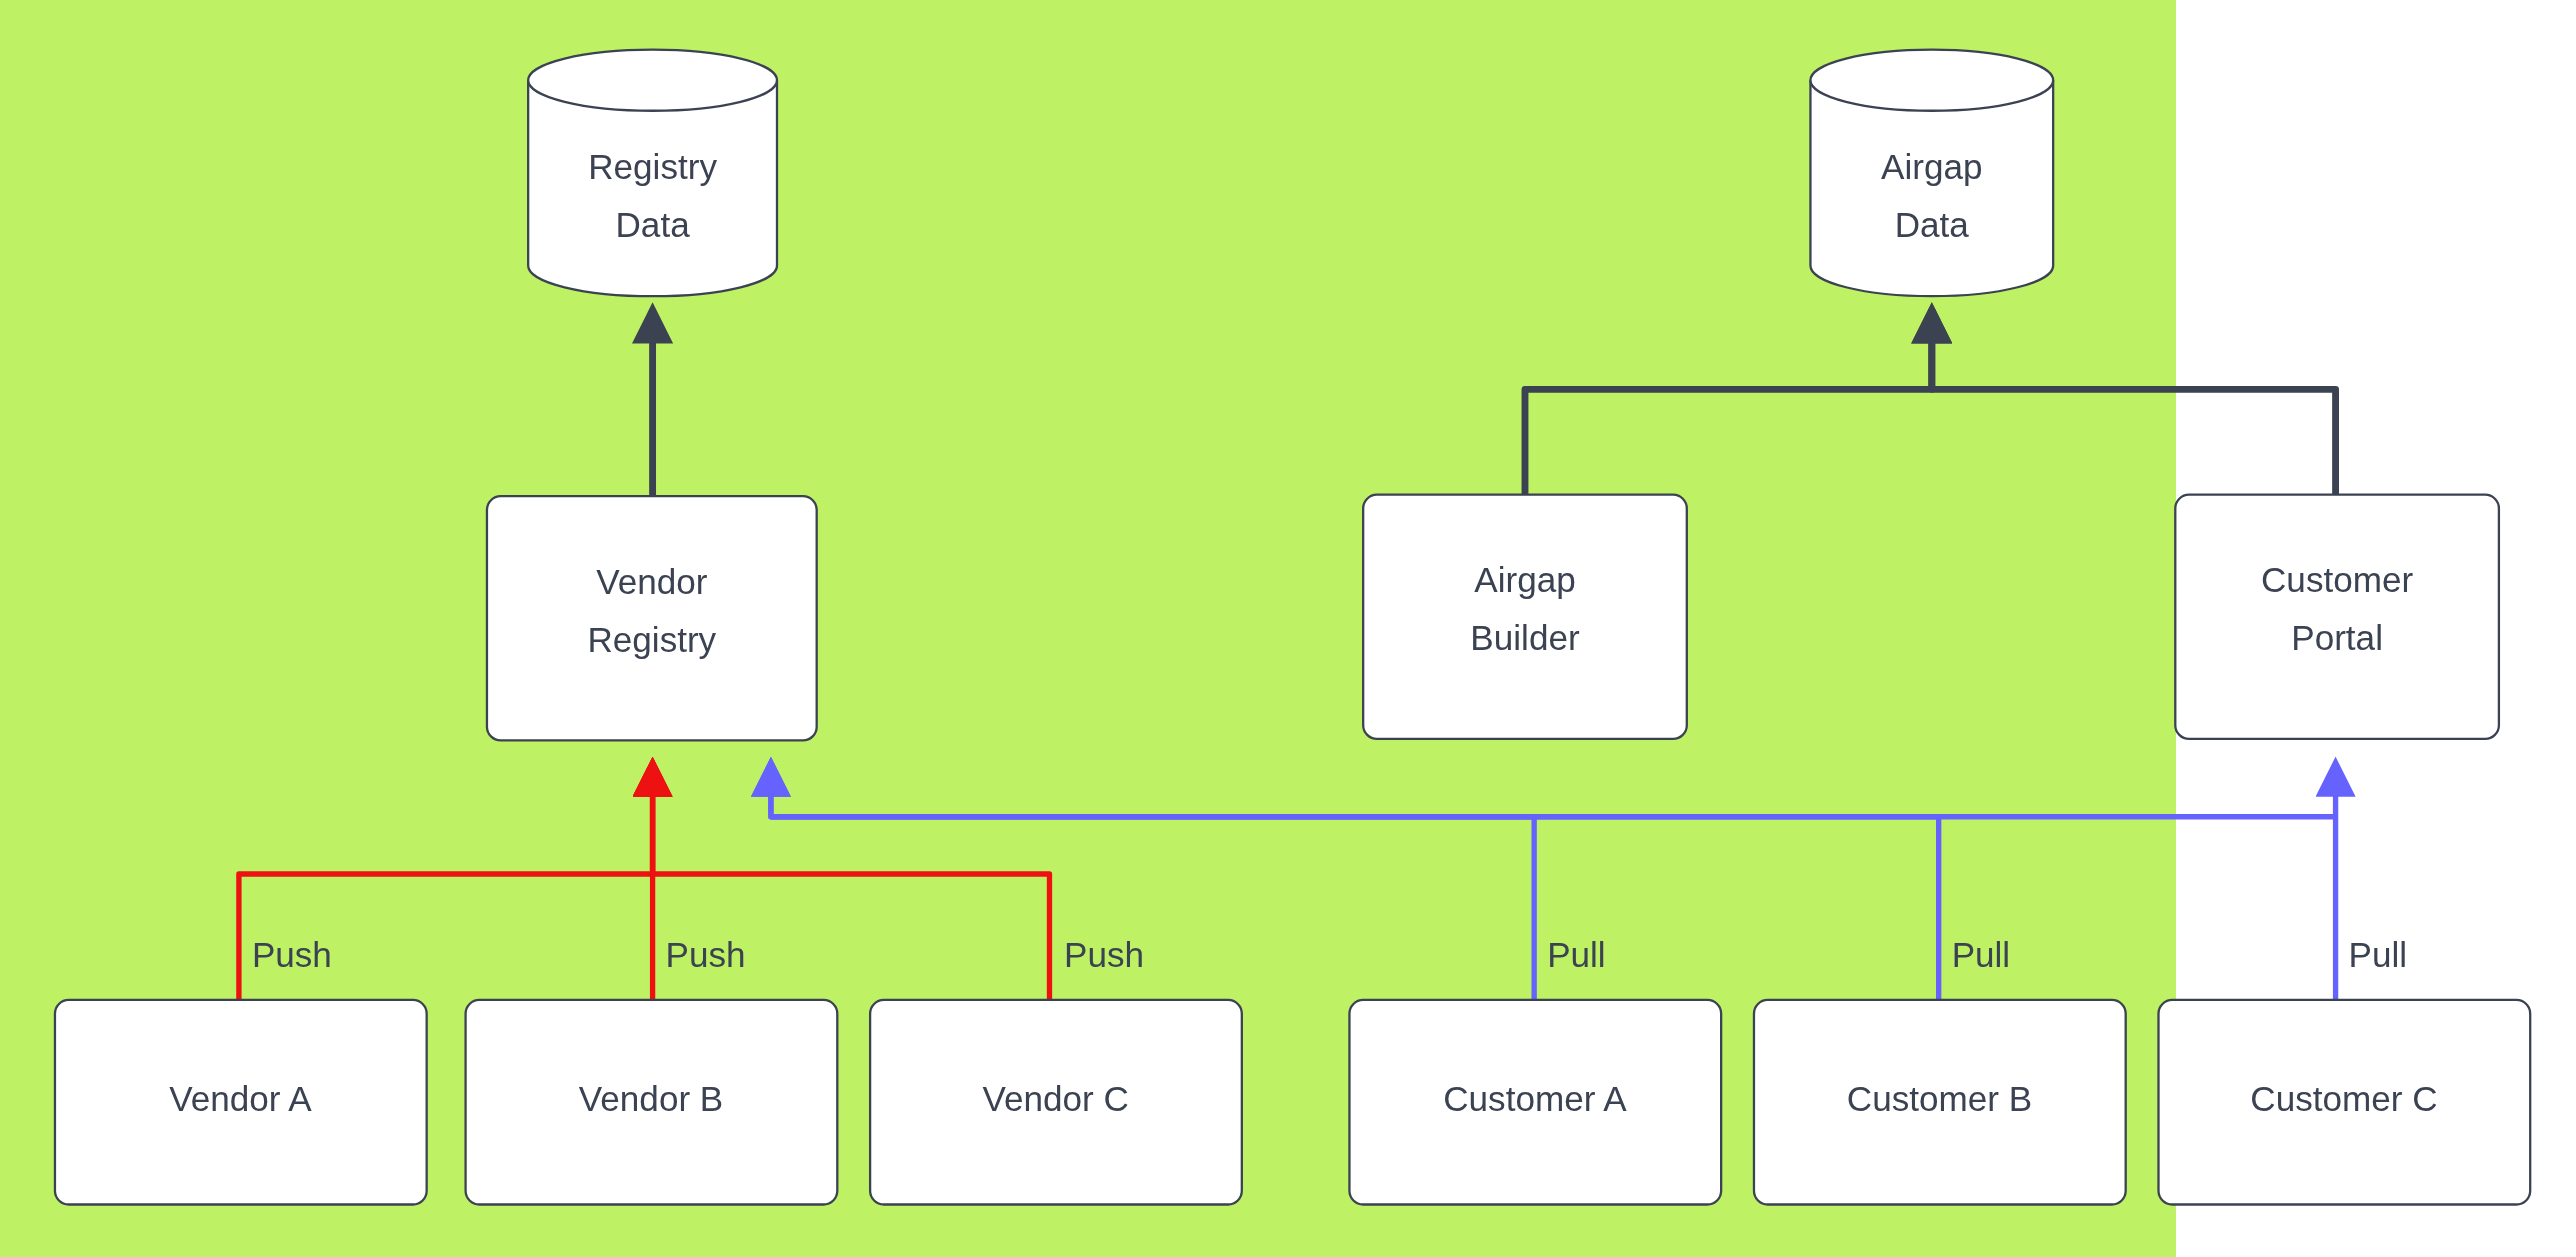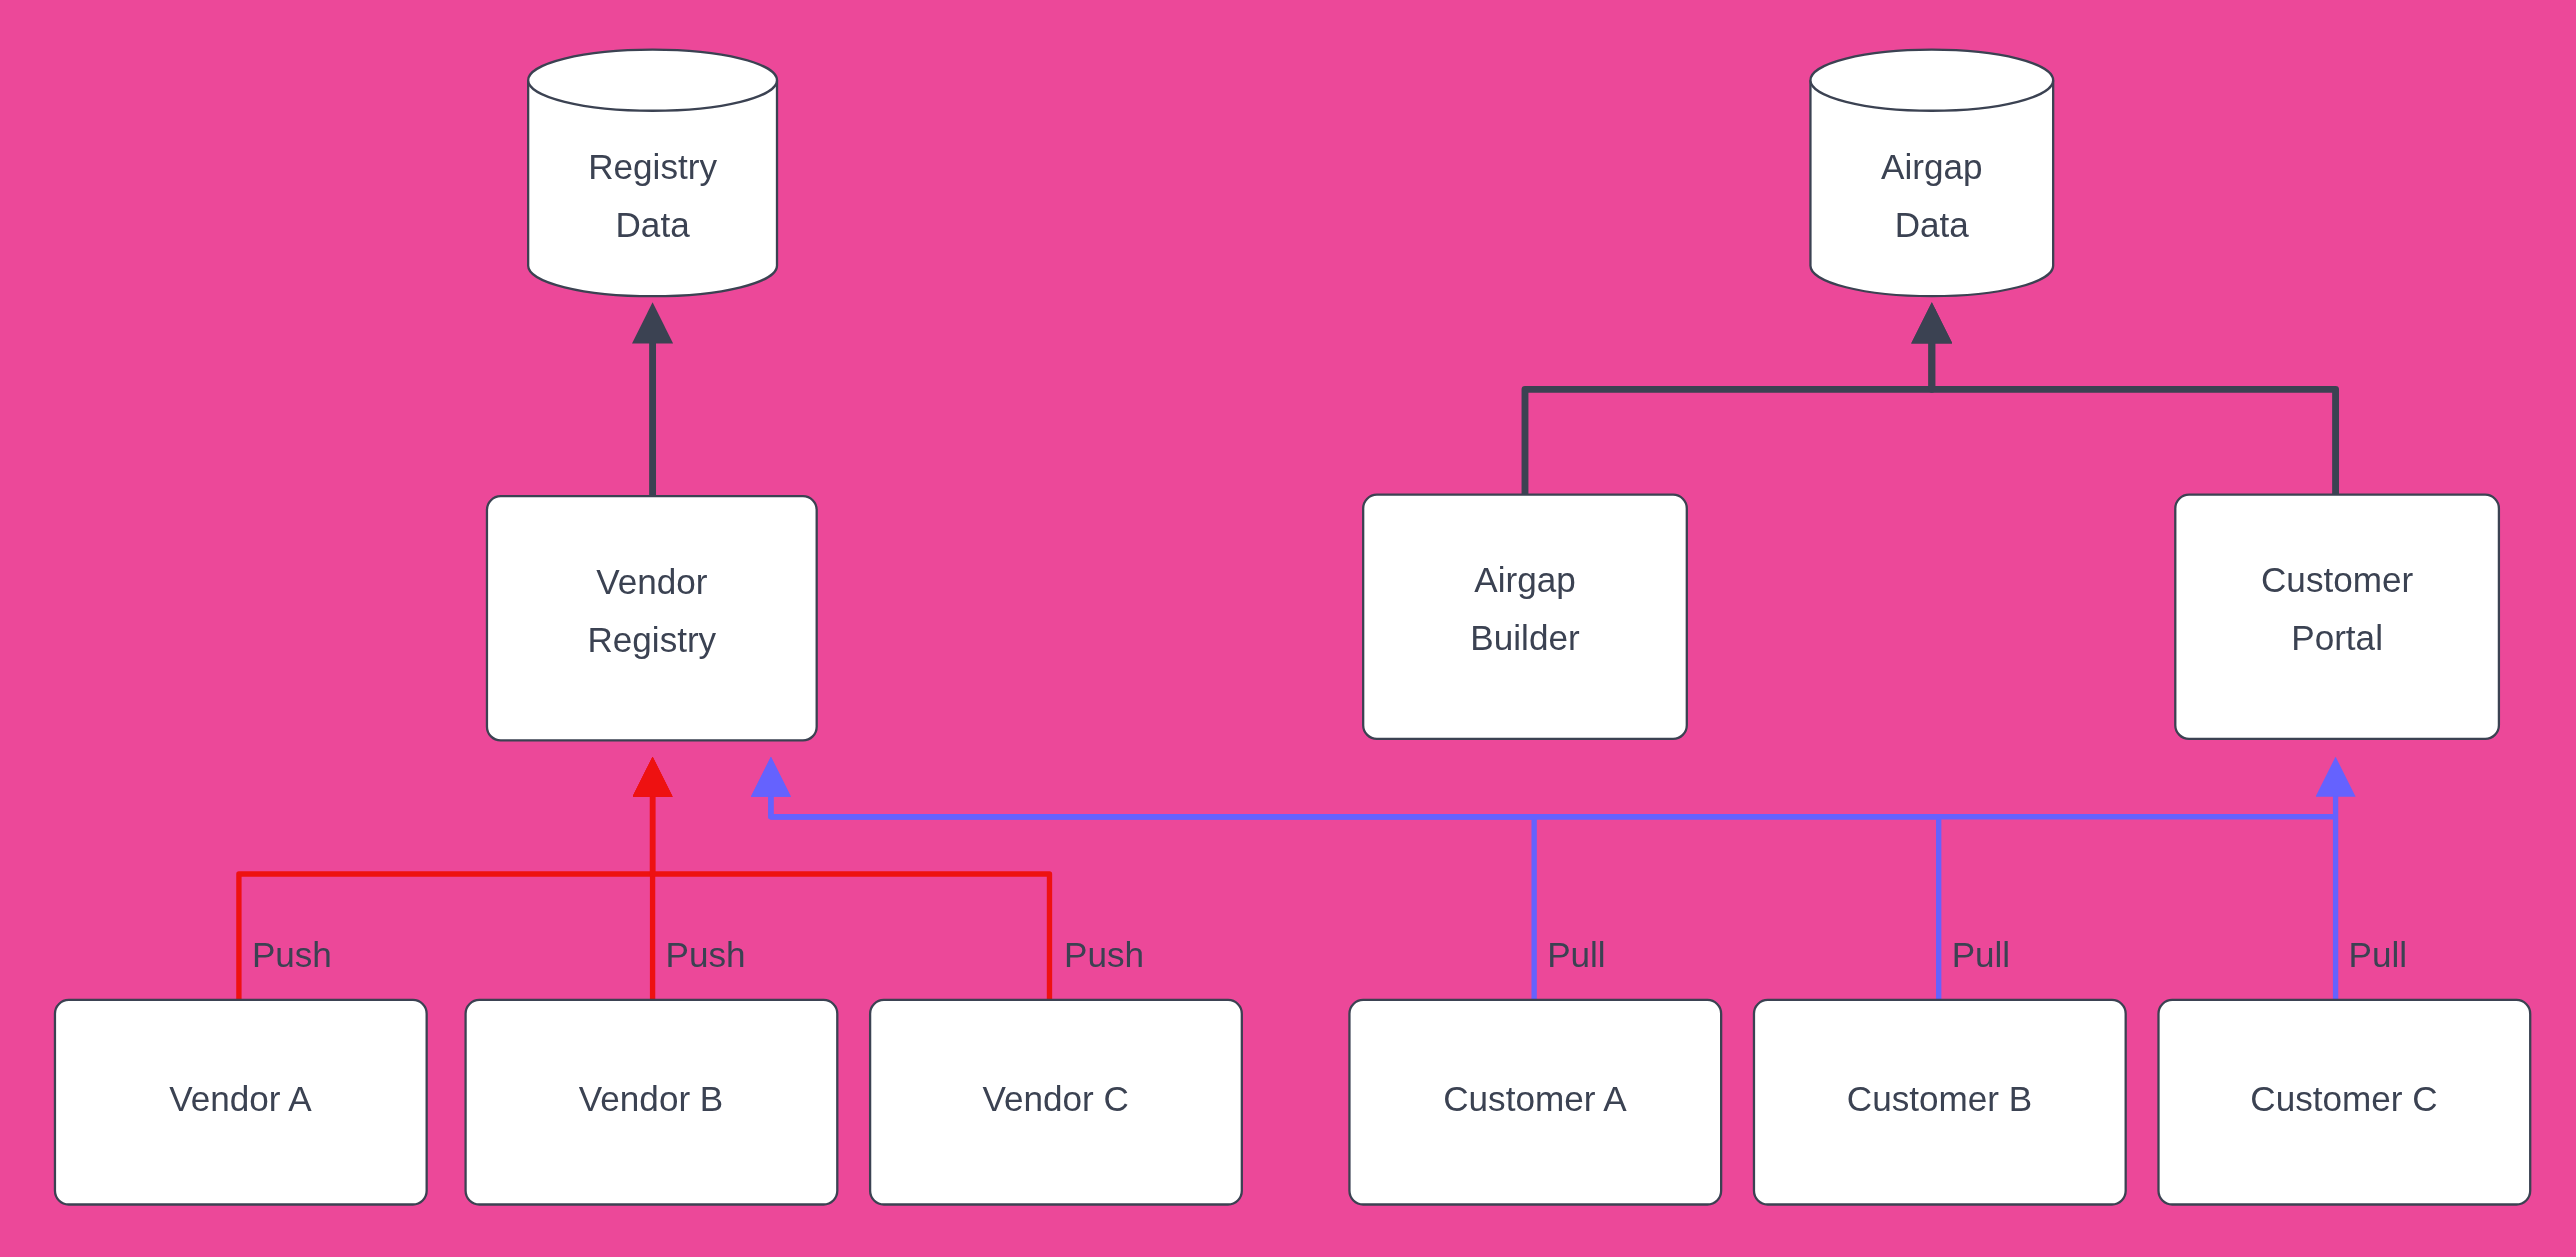--- a/index.html
+++ b/index.html
@@ -15,9 +15,9 @@
   }
   #diagram-root {
     position: relative;
-    width: 2576px;
+    width: 2176px;
     height: 1258px;
-    background: #ec4899;
+    background: #bef264;
   }
   svg#diagram-svg {
     display: block;

